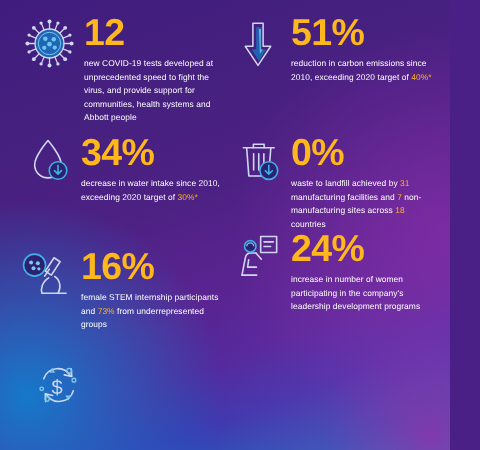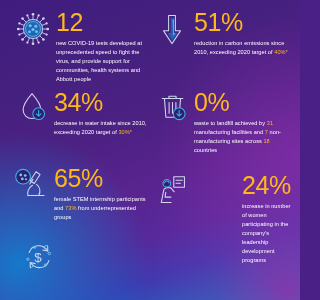--- a/index.html
+++ b/index.html
@@ -61,7 +61,7 @@
     color: #ffb81c;
     font-size: 25px;
     line-height: 0.95;
-    font-weight: 400;
+    font-weight: 700;
     letter-spacing: -0.4px;
     white-space: nowrap;
     font-family: "Liberation Sans", sans-serif;

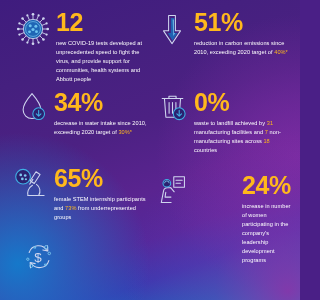--- a/index.html
+++ b/index.html
@@ -221,7 +221,7 @@
         </svg>
       </div>
       <div class="stat-body">
-        <div class="big">65%</div>
+        <div class="big">16%</div>
         <div class="desc"><span>female STEM internship participants and </span><span class="hl">73%</span><span> from underrepresented groups</span></div>
       </div>
     </div>

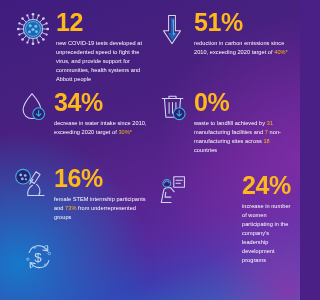--- a/index.html
+++ b/index.html
@@ -84,7 +84,7 @@
   #stat-water      { left: 12px;  top: 90px;  width: 140px; }
   #stat-waste      { left: 152px; top: 90px;  width: 142px; }
   #stat-stem       { left: 12px;  top: 166px; width: 142px; }
-  #stat-women      { left: 152px; top: 173px; width: 142px; gap: 48px; }
+  #stat-women      { left: 152px; top: 154px; width: 142px; }
   #stat-suppliers  { left: 18px;  top: 240px; width: 190px; }
 
   #stat-covid .icon-wrap    { width: 42px; }

